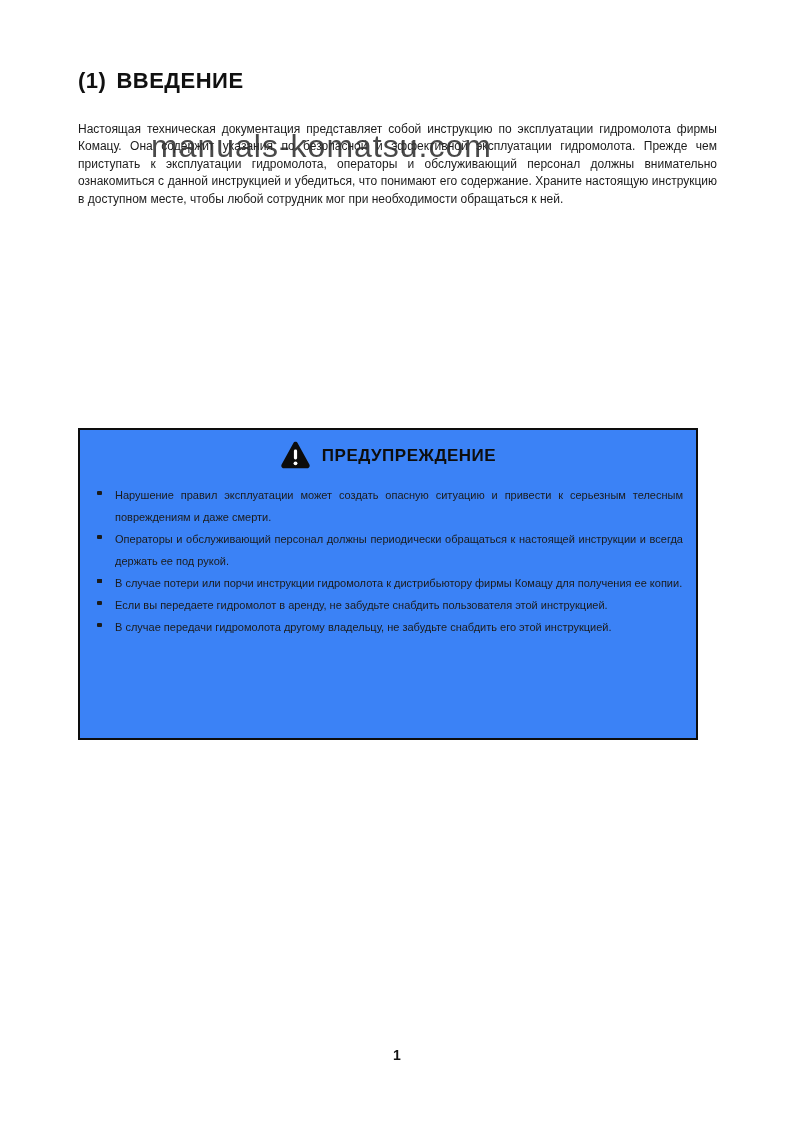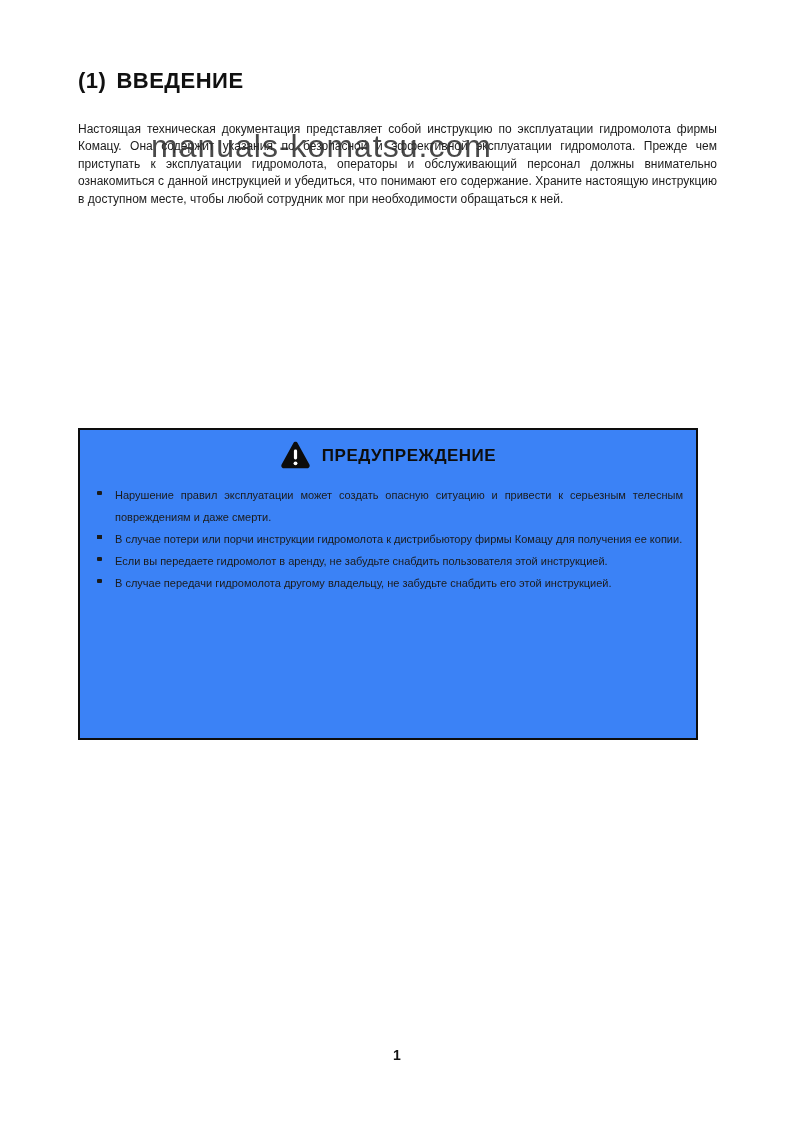--- a/index.html
+++ b/index.html
@@ -138,6 +138,7 @@
       </li>
       <li>
         <span class="bullet"></span>
+        <span>Операторы и обслуживающий персонал должны периодически обращаться к настоящей инструкции и всегда держать ее под рукой.</span>
       </li>
       <li>
         <span class="bullet"></span>

